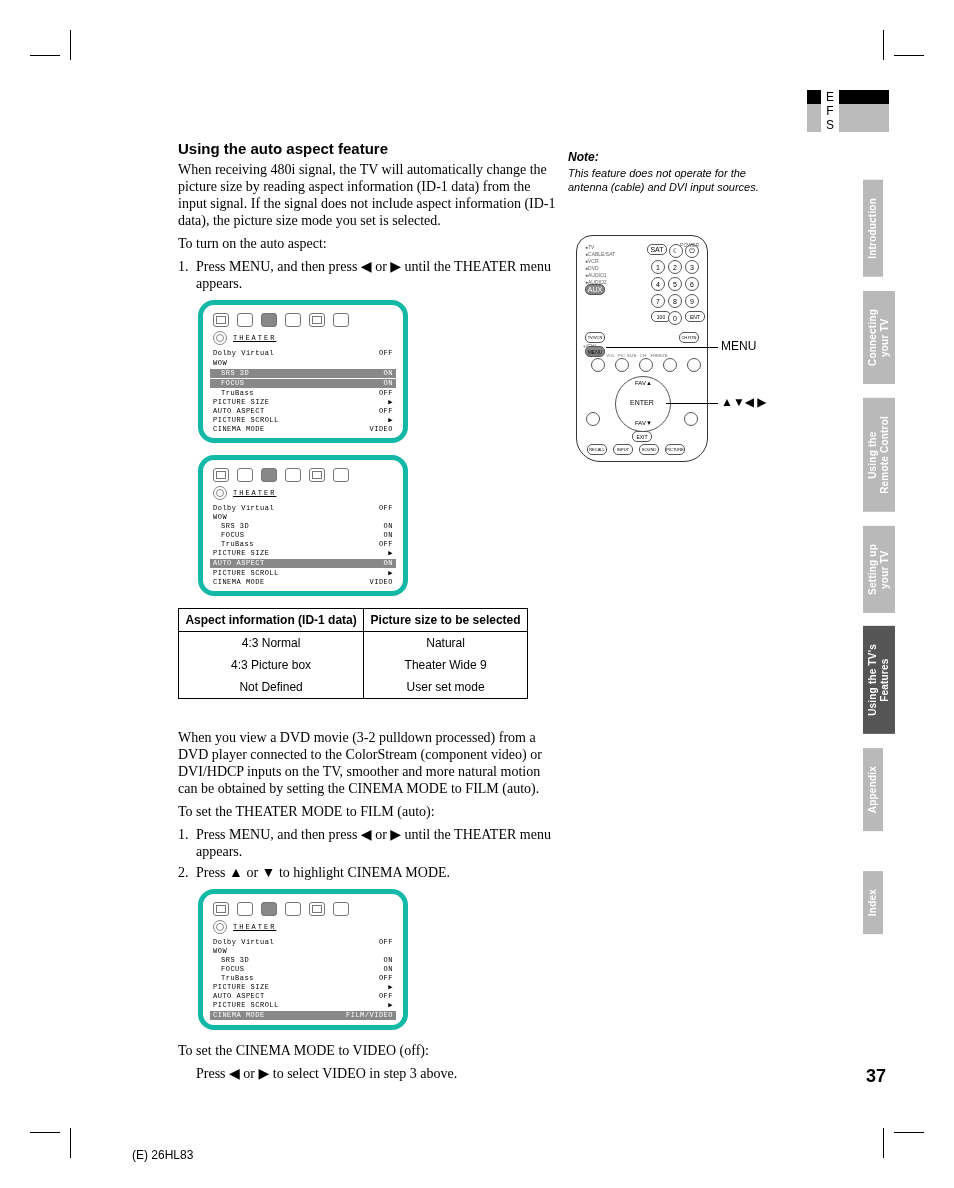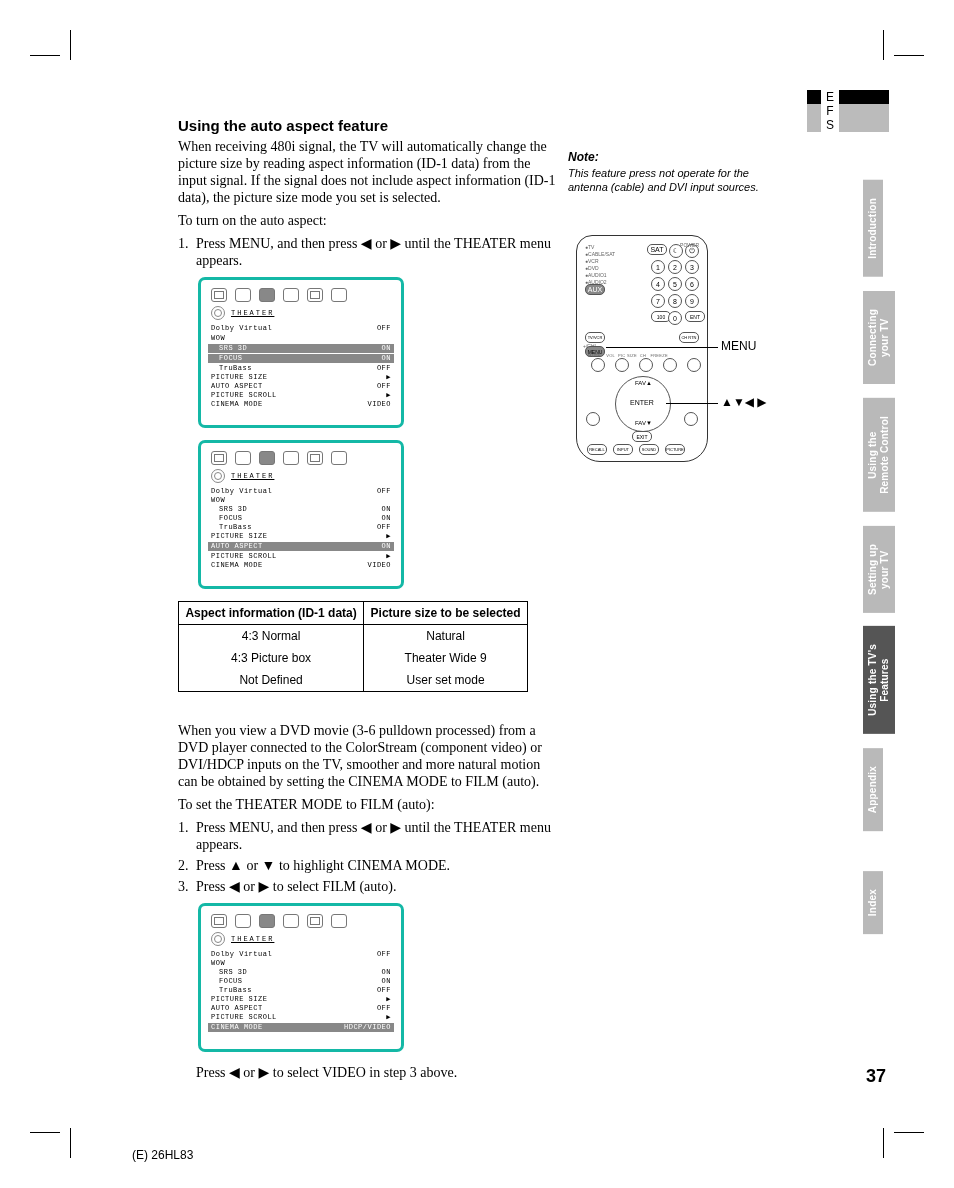--- a/index.html
+++ b/index.html
@@ -68,7 +68,7 @@
   .side-tab.active { background:#555; }
 
   
-  .content { position:absolute; left:178px; top:117px; width:610px;}
+  .content { position:absolute; left:178px; top:140px; width:610px;}
   .h2 { font-family: Arial, sans-serif; font-weight:bold; font-size:15px; margin-bottom:4px;}
   .para { font-size:14px; line-height:17px; margin-bottom:6px;}
   .step { font-size:14px; line-height:17px; margin-left:18px; text-indent:-18px; margin-bottom:4px;}

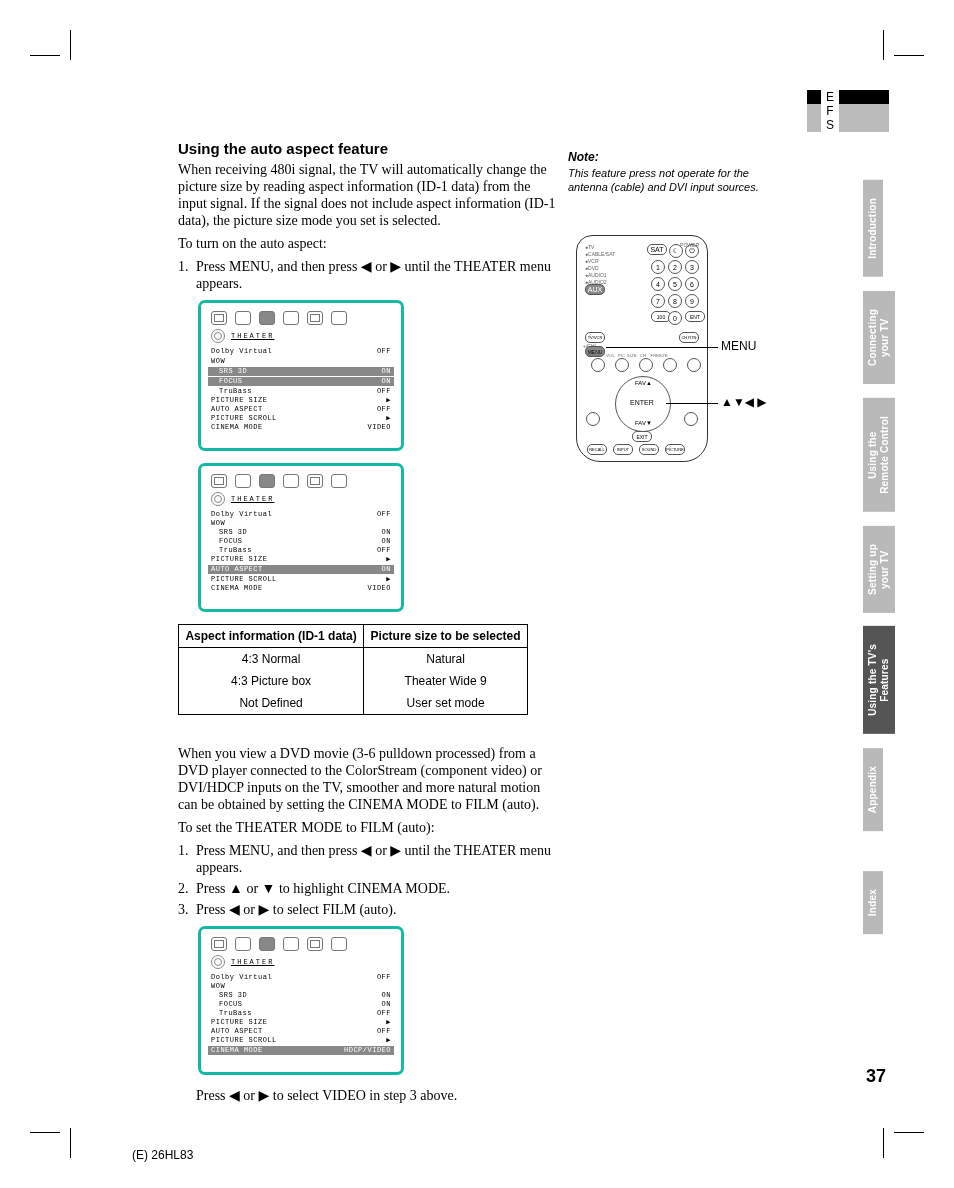--- a/index.html
+++ b/index.html
@@ -167,7 +167,7 @@
 
 <div class="notecol">
   <div class="note-h">Note:</div>
-  <div class="note-body">This feature press not operate for the antenna (cable) and DVI input sources.</div>
+  <div class="note-body">This feature does not operate for the antenna (cable) and DVI input sources.</div>
 </div>
 
 <div class="remote-wrap">

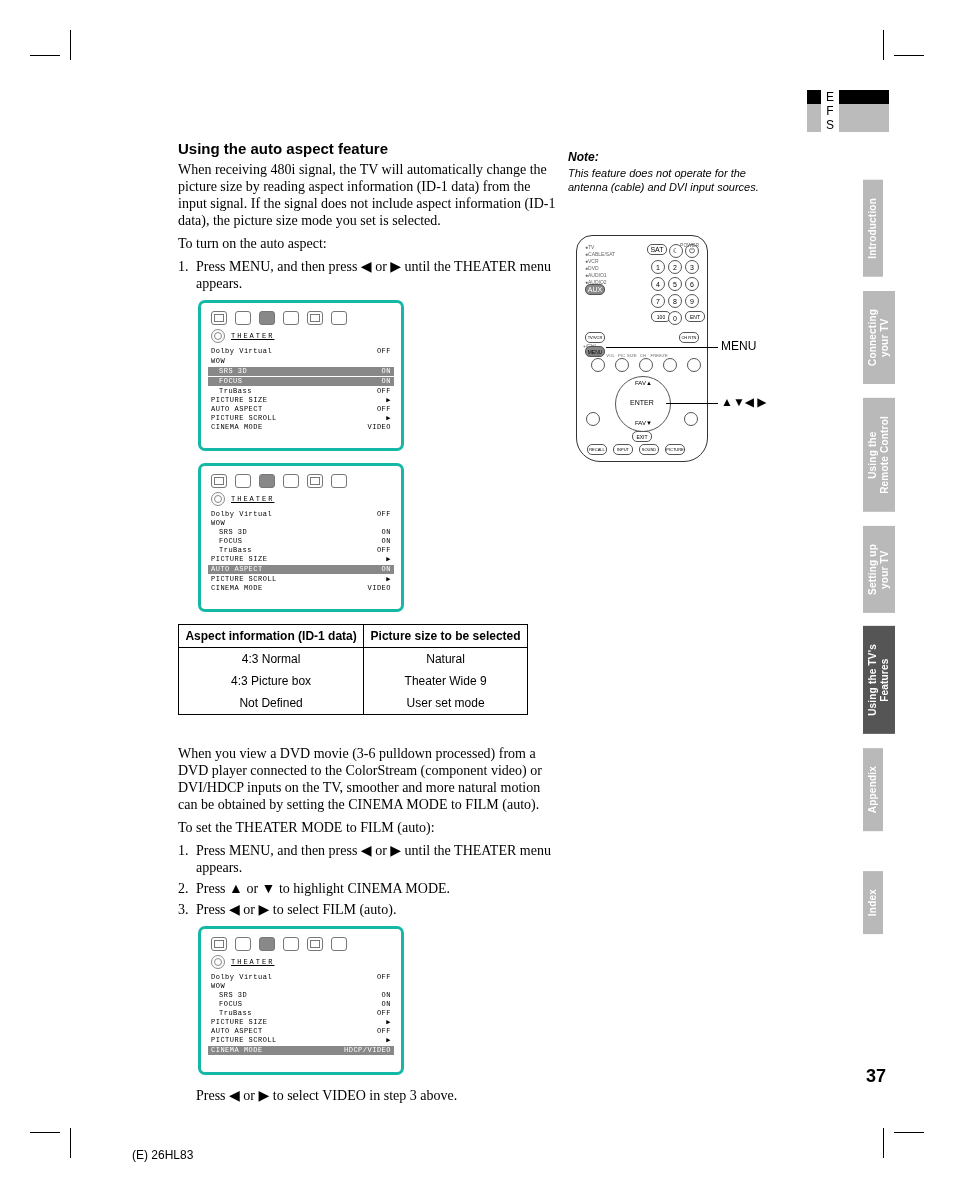--- a/index.html
+++ b/index.html
@@ -77,9 +77,9 @@
   
   .osd {
     width:180px;
-    border:3px solid #14b8a6;
-    border-radius:7px;
-    padding:8px 10px 16px 10px;
+    border:5px solid #14b8a6;
+    border-radius:16px;
+    padding:8px 10px 4px 10px;
     margin: 8px 0 12px 20px;
     font-family: 'Courier New', monospace;
     font-size:7px;

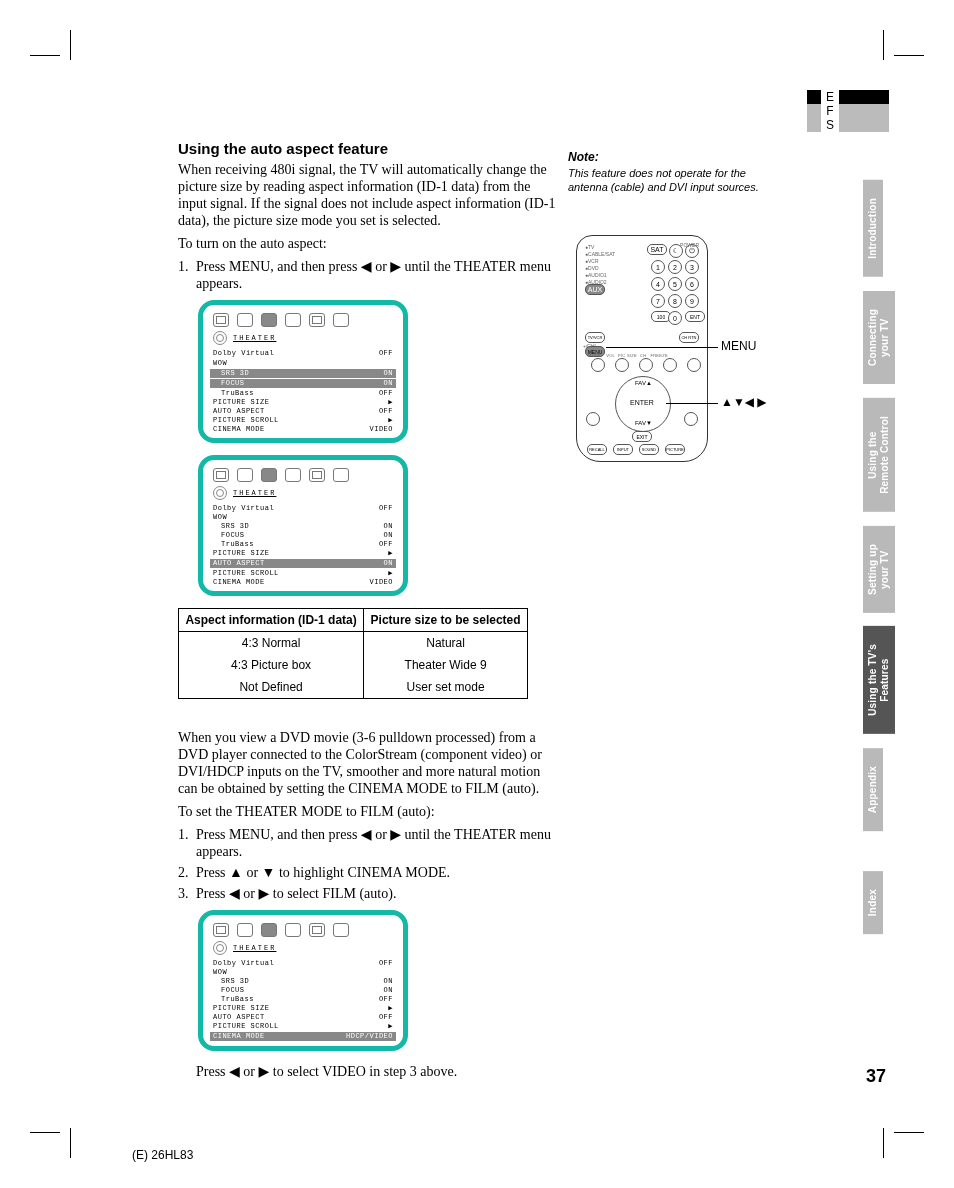--- a/index.html
+++ b/index.html
@@ -358,7 +358,7 @@
   </tbody>
     </table>
 
-  <div class="para" style="width:385px">When you view a DVD movie (3-6 pulldown processed) from a DVD player connected to the ColorStream (component video) or DVI/HDCP inputs on the TV, smoother and more natural motion can be obtained by setting the CINEMA MODE to FILM (auto).</div>
+  <div class="para" style="width:385px">When you view a DVD movie (3-2 pulldown processed) from a DVD player connected to the ColorStream (component video) or DVI/HDCP inputs on the TV, smoother and more natural motion can be obtained by setting the CINEMA MODE to FILM (auto).</div>
   <div class="para">To set the THEATER MODE to FILM (auto):</div>
   <div class="step" style="width:370px"><span class="n">1.</span><span>Press MENU, and then press ◀ or ▶ until the THEATER menu appears.</span></div>
   <div class="step"><span class="n">2.</span><span>Press ▲ or ▼ to highlight CINEMA MODE.</span></div>

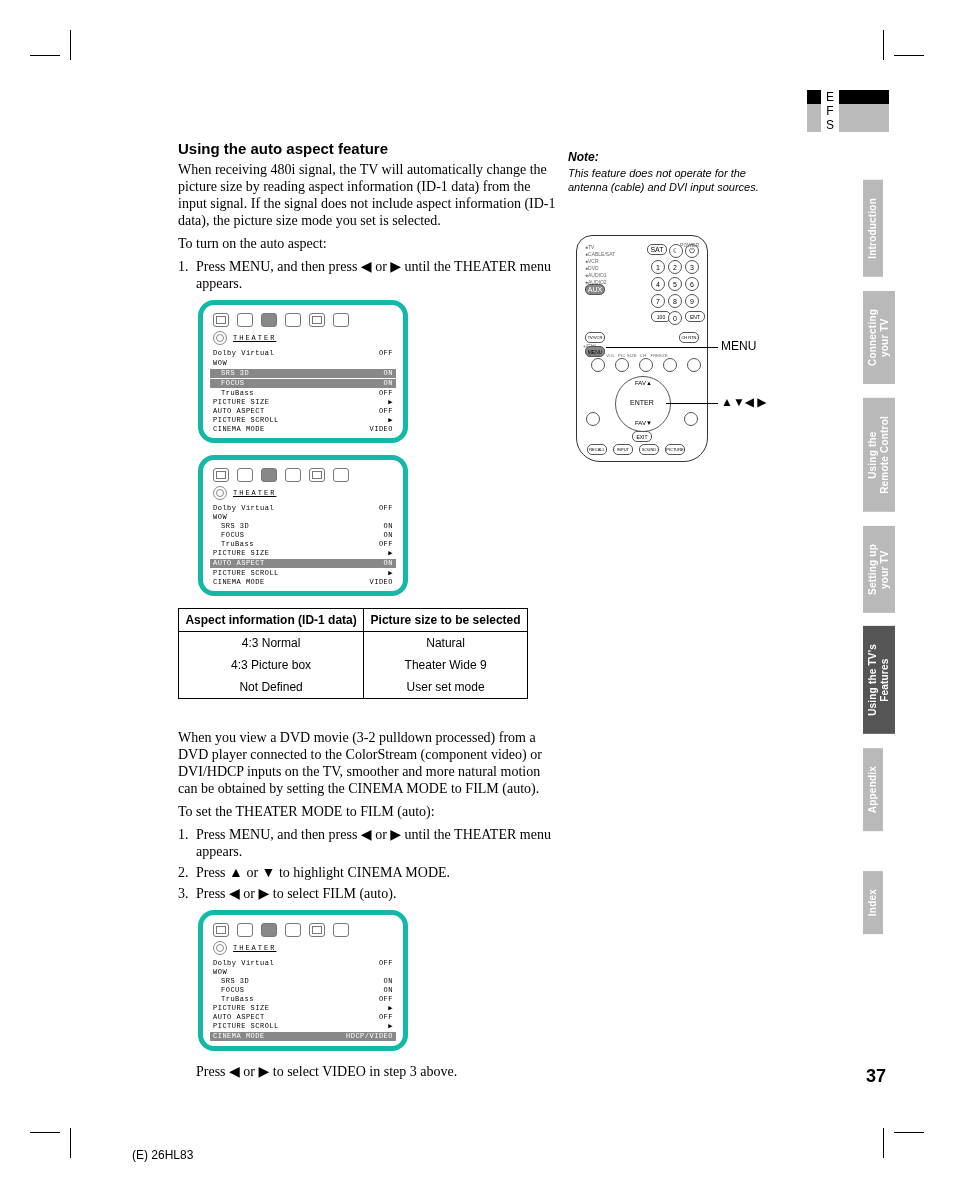--- a/index.html
+++ b/index.html
@@ -362,7 +362,6 @@
   <div class="para">To set the THEATER MODE to FILM (auto):</div>
   <div class="step" style="width:370px"><span class="n">1.</span><span>Press MENU, and then press ◀ or ▶ until the THEATER menu appears.</span></div>
   <div class="step"><span class="n">2.</span><span>Press ▲ or ▼ to highlight CINEMA MODE.</span></div>
-  <div class="step"><span class="n">3.</span><span>Press ◀ or ▶ to select FILM (auto).</span></div>
 
   <div class="osd">
     <div class="iconrow">

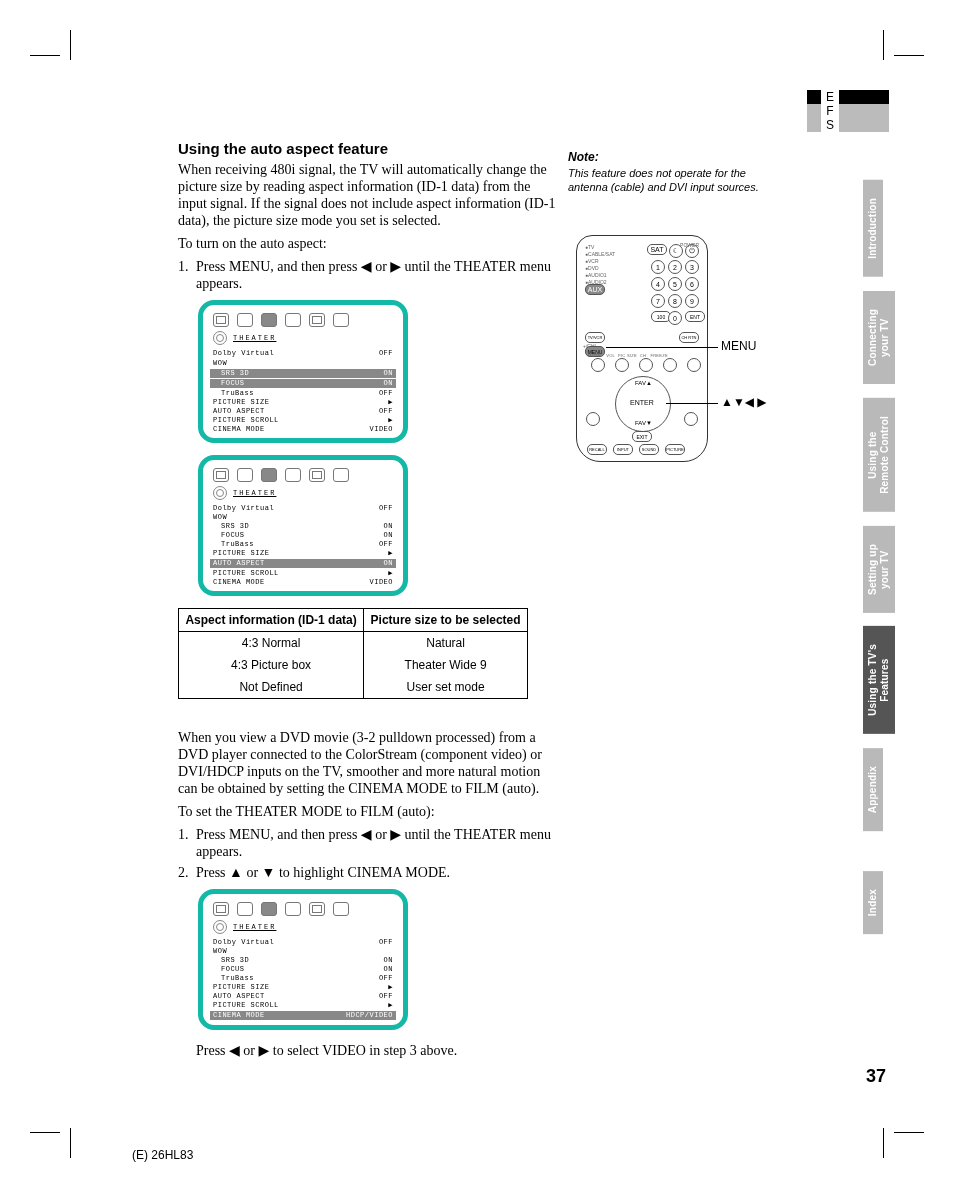--- a/index.html
+++ b/index.html
@@ -410,7 +410,7 @@
       </div>
     <div class="row sel">
         <span>CINEMA MODE</span>
-        <span>HDCP/VIDEO</span>
+        <span>FILM/VIDEO</span>
       </div>
   </div>
 

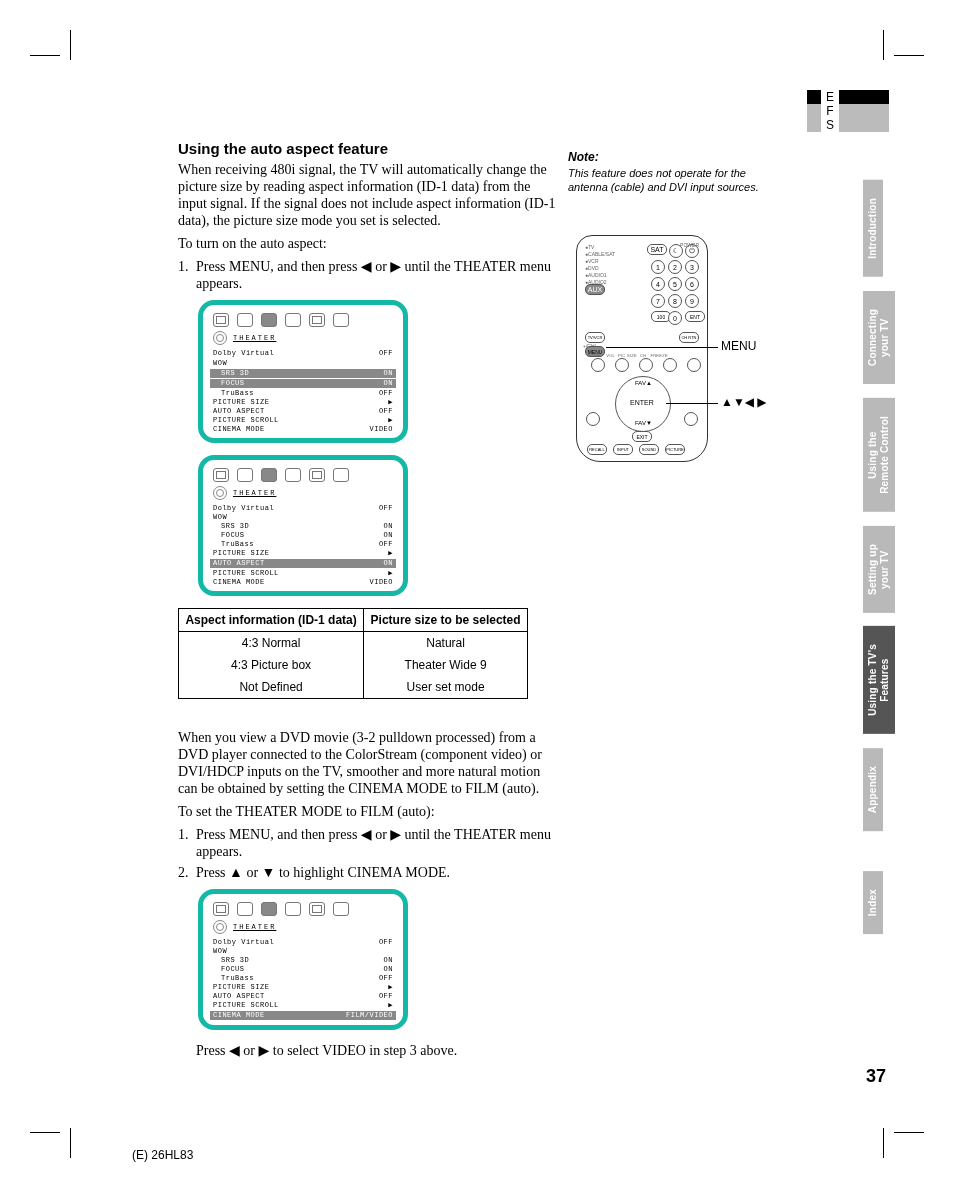--- a/index.html
+++ b/index.html
@@ -414,6 +414,7 @@
       </div>
   </div>
 
+  <div class="para">To set the CINEMA MODE to VIDEO (off):</div>
   <div class="para" style="margin-left:18px">Press ◀ or ▶ to select VIDEO in step 3 above.</div>
 
 </div>

